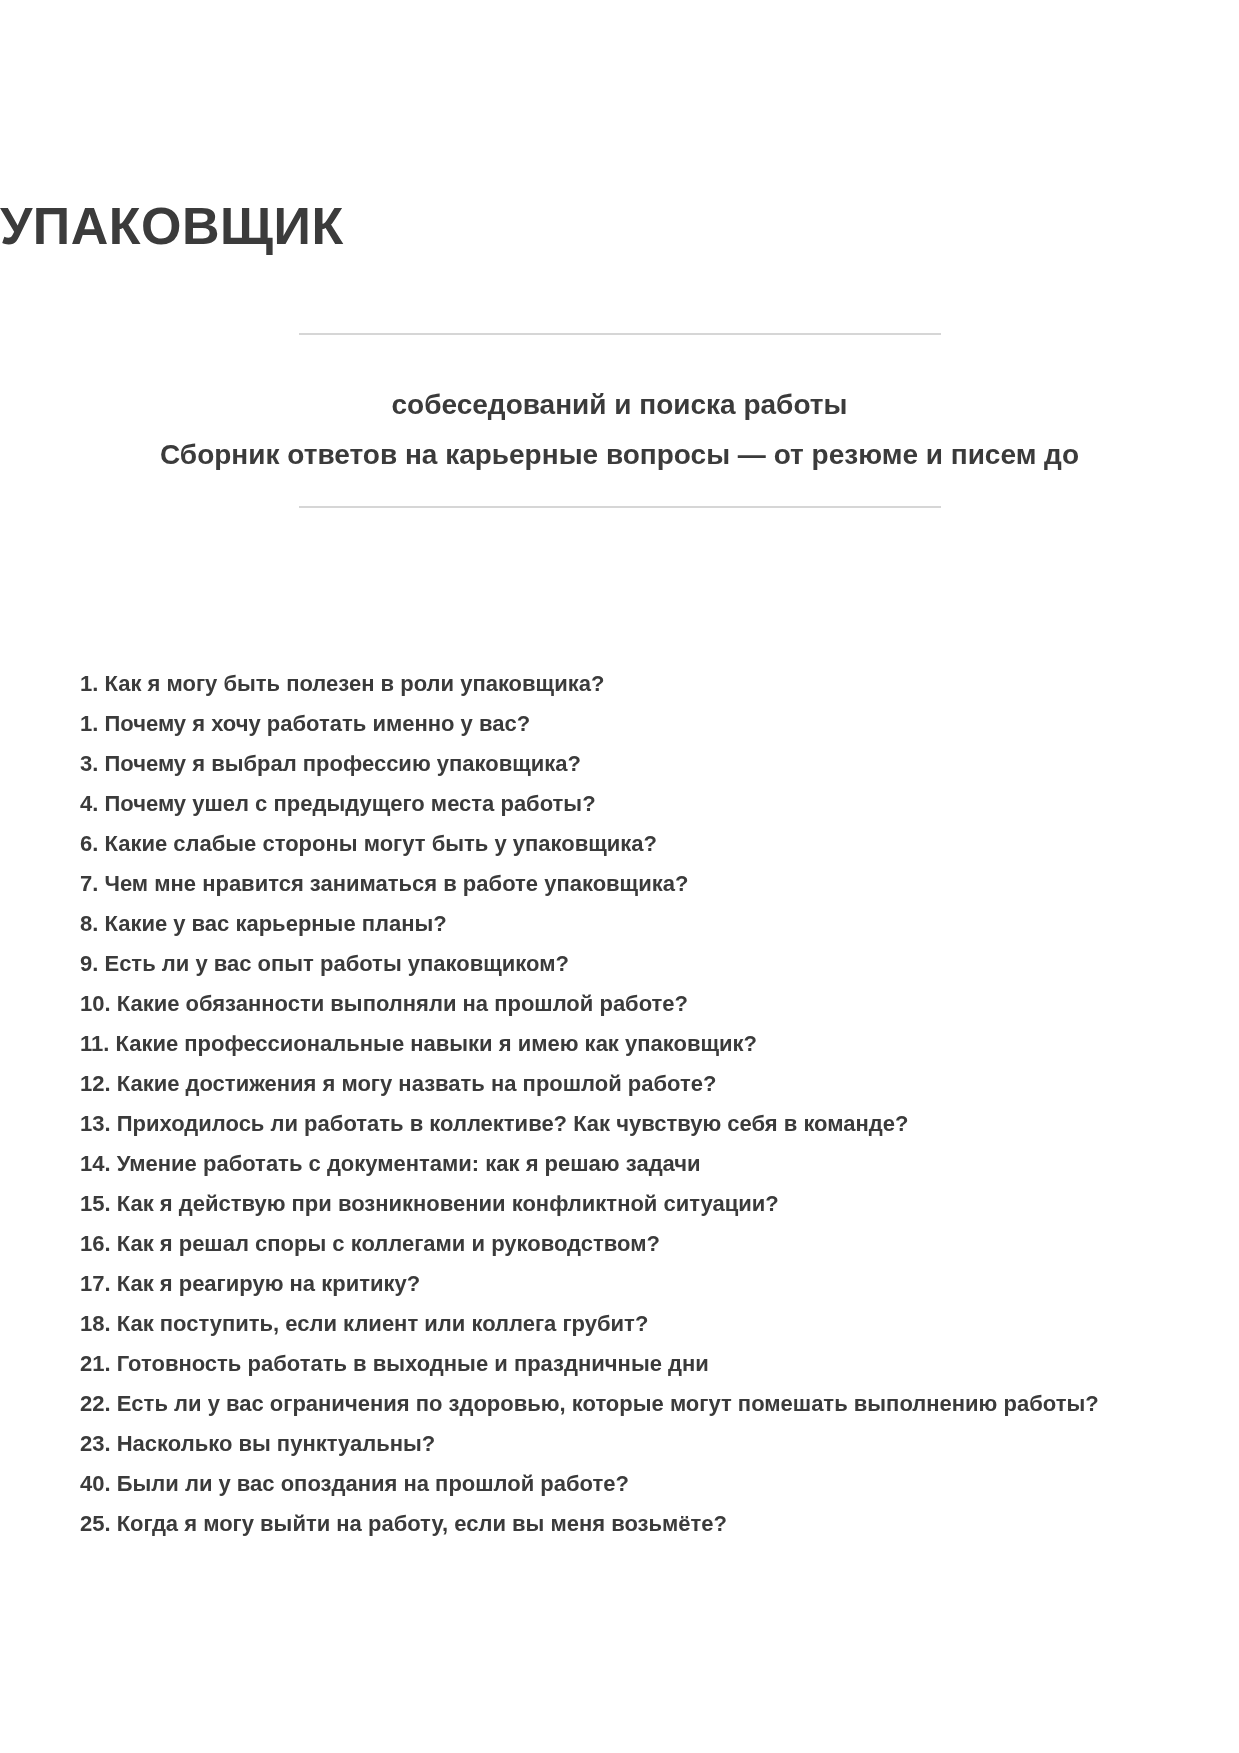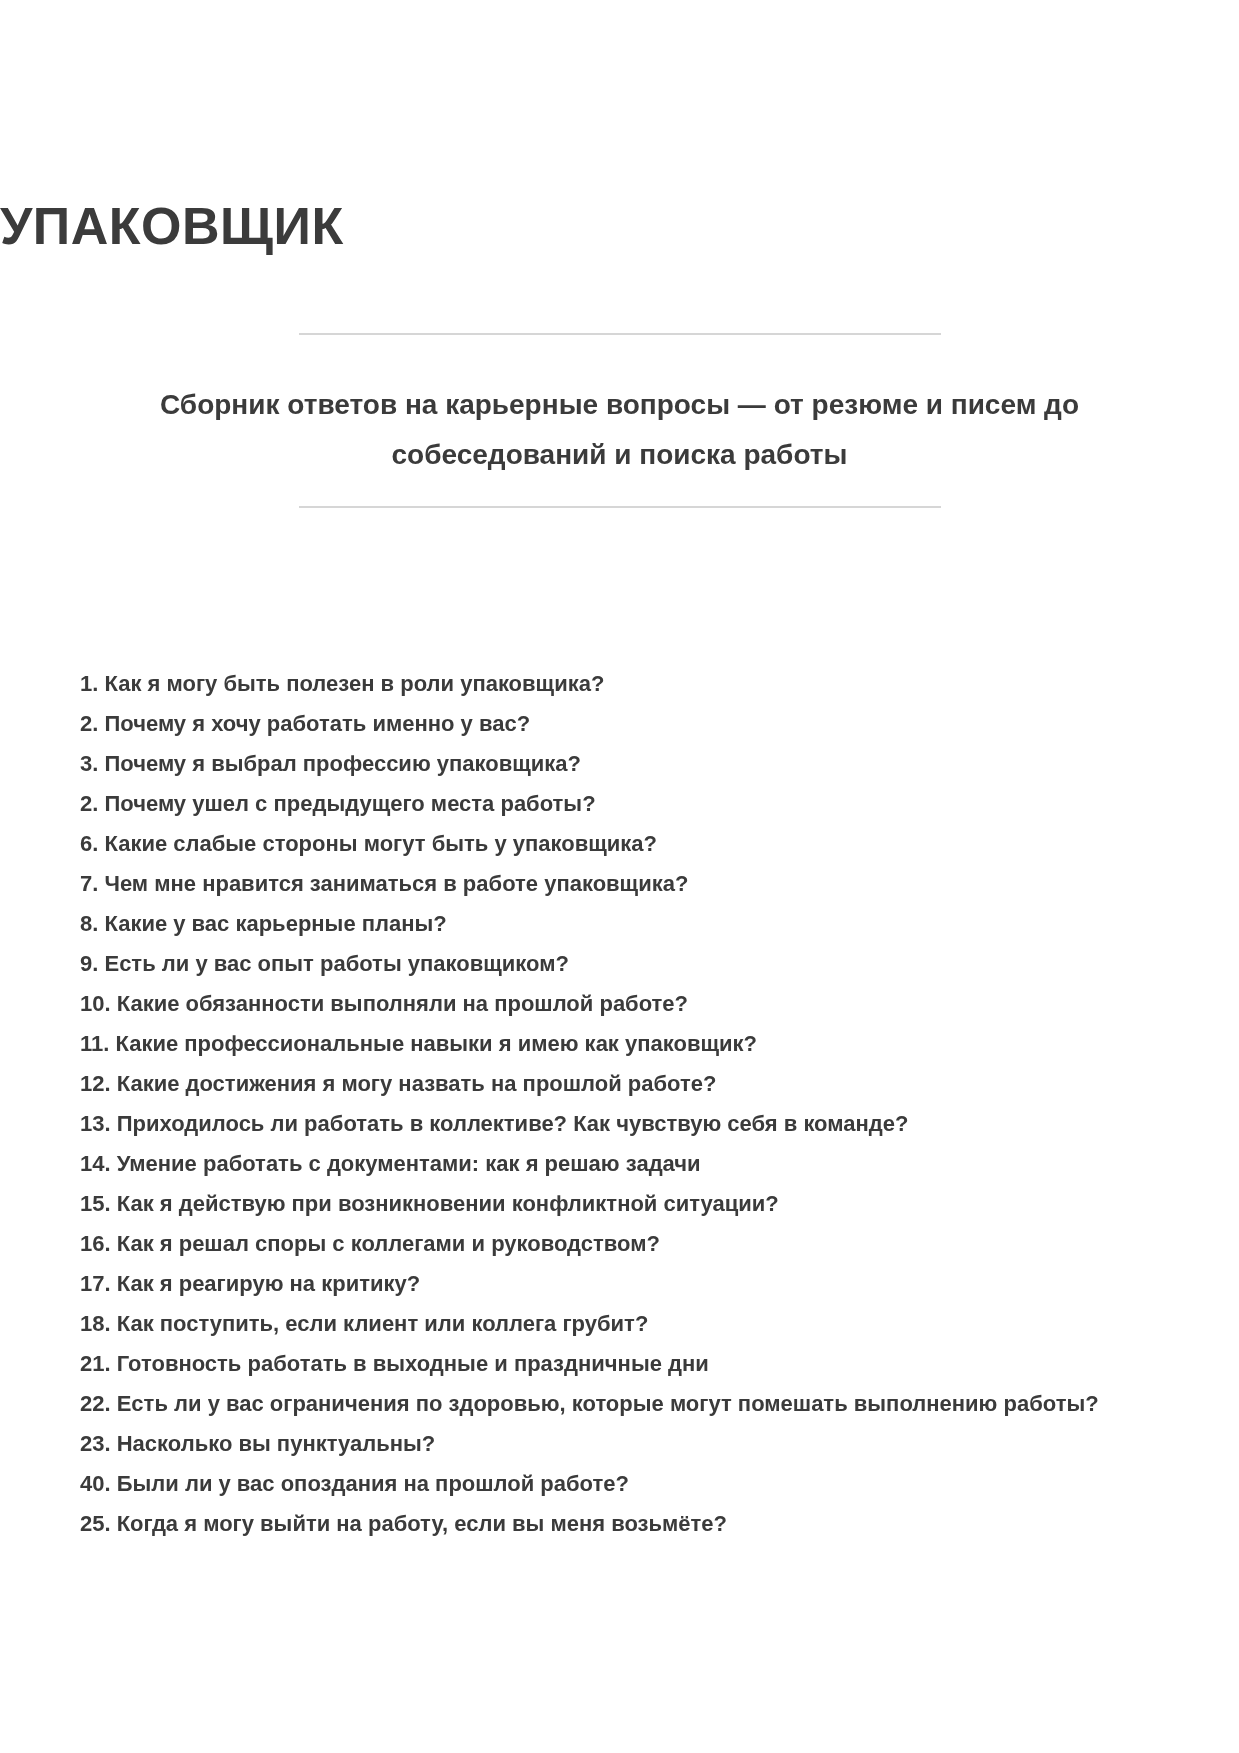--- a/index.html
+++ b/index.html
@@ -78,8 +78,8 @@
   <div class="divider divider-top"></div>
 
   <div class="subtitle">
+    <span class="subtitle-line">собеседований и поиска работы</span>
     <span class="subtitle-line">Сборник ответов на карьерные вопросы — от резюме и писем до</span>
-    <span class="subtitle-line">собеседований и поиска работы</span>
   </div>
 
   <div class="divider divider-bottom"></div>

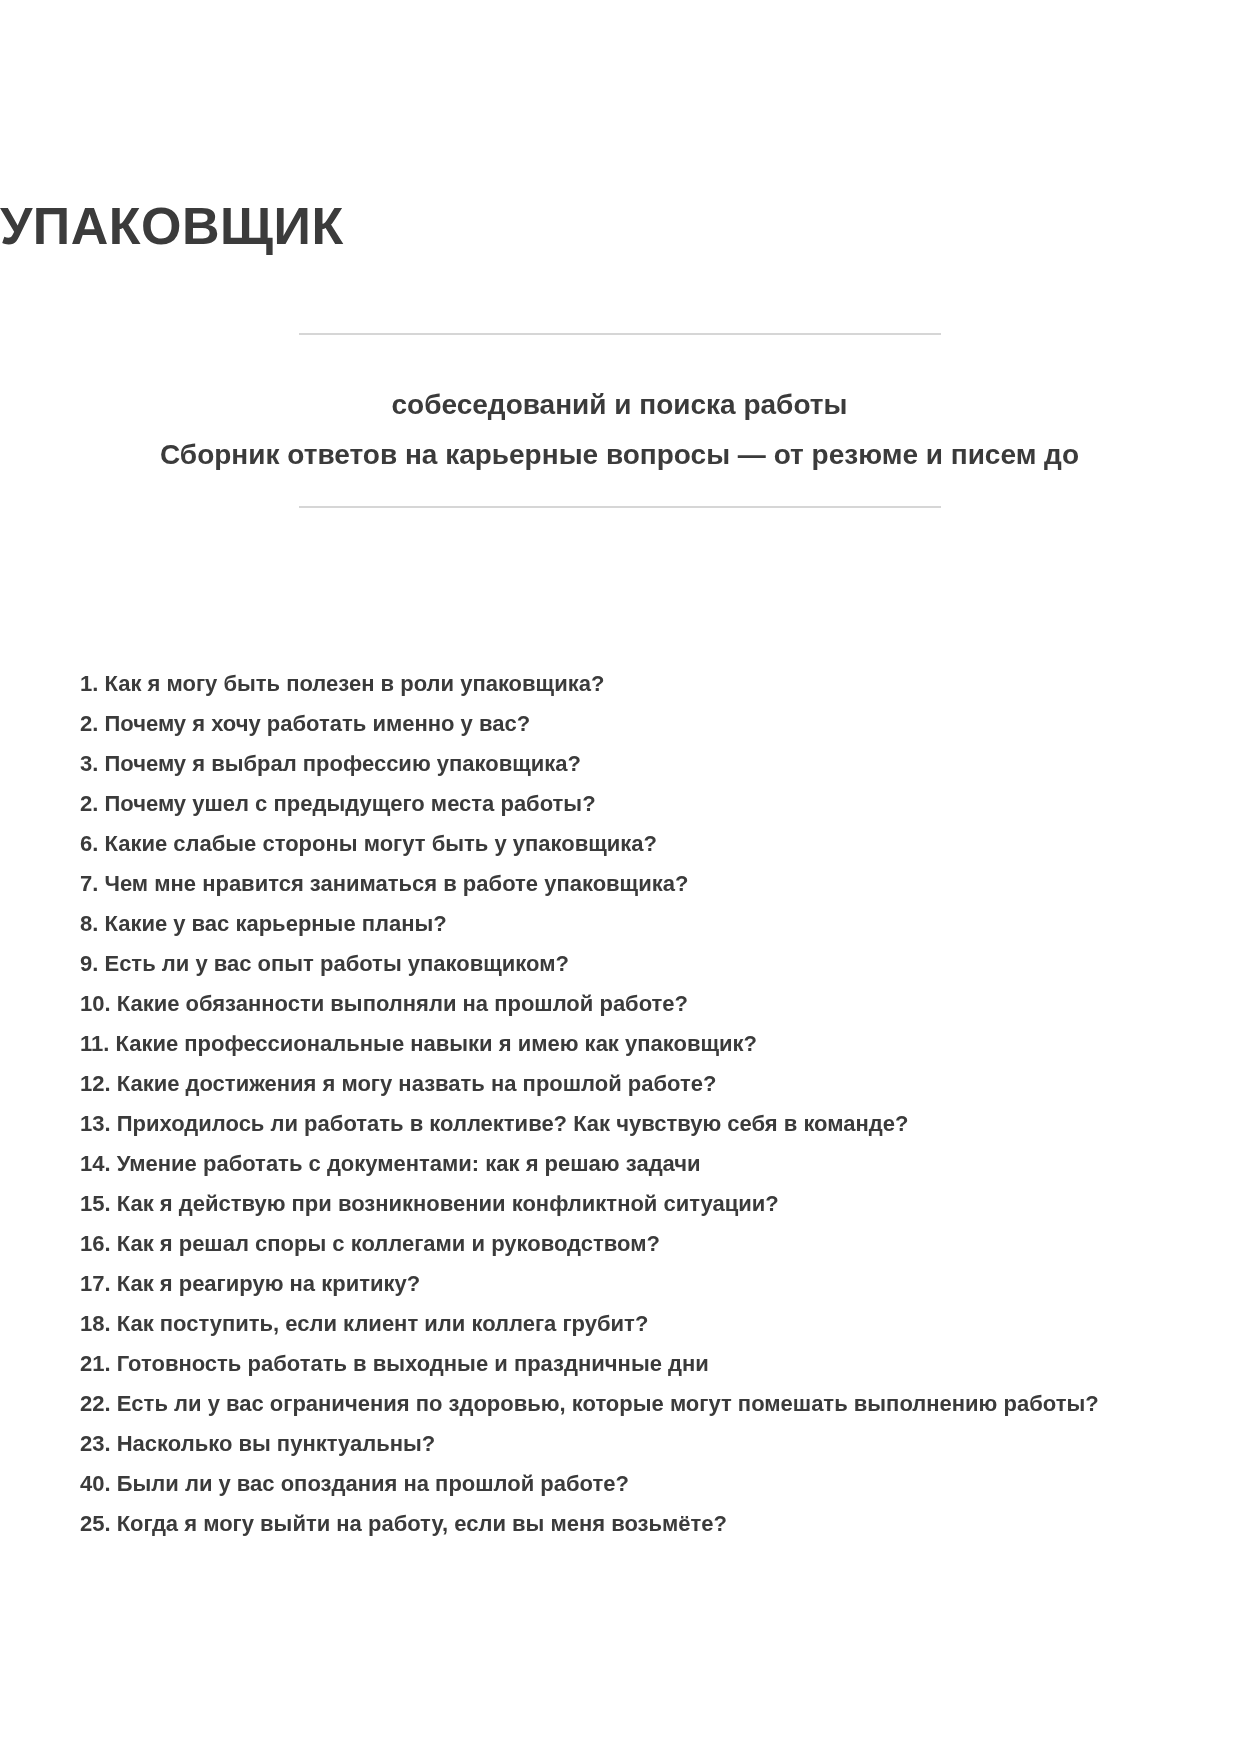--- a/index.html
+++ b/index.html
@@ -86,7 +86,7 @@
 
   <div class="question-list" id="question-list">
       <div class="question-item">1. Как я могу быть полезен в роли упаковщика?</div>
-      <div class="question-item">2. Почему я хочу работать именно у вас?</div>
+      <div class="question-item">1. Почему я хочу работать именно у вас?</div>
       <div class="question-item">3. Почему я выбрал профессию упаковщика?</div>
       <div class="question-item">2. Почему ушел с предыдущего места работы?</div>
       <div class="question-item">6. Какие слабые стороны могут быть у упаковщика?</div>

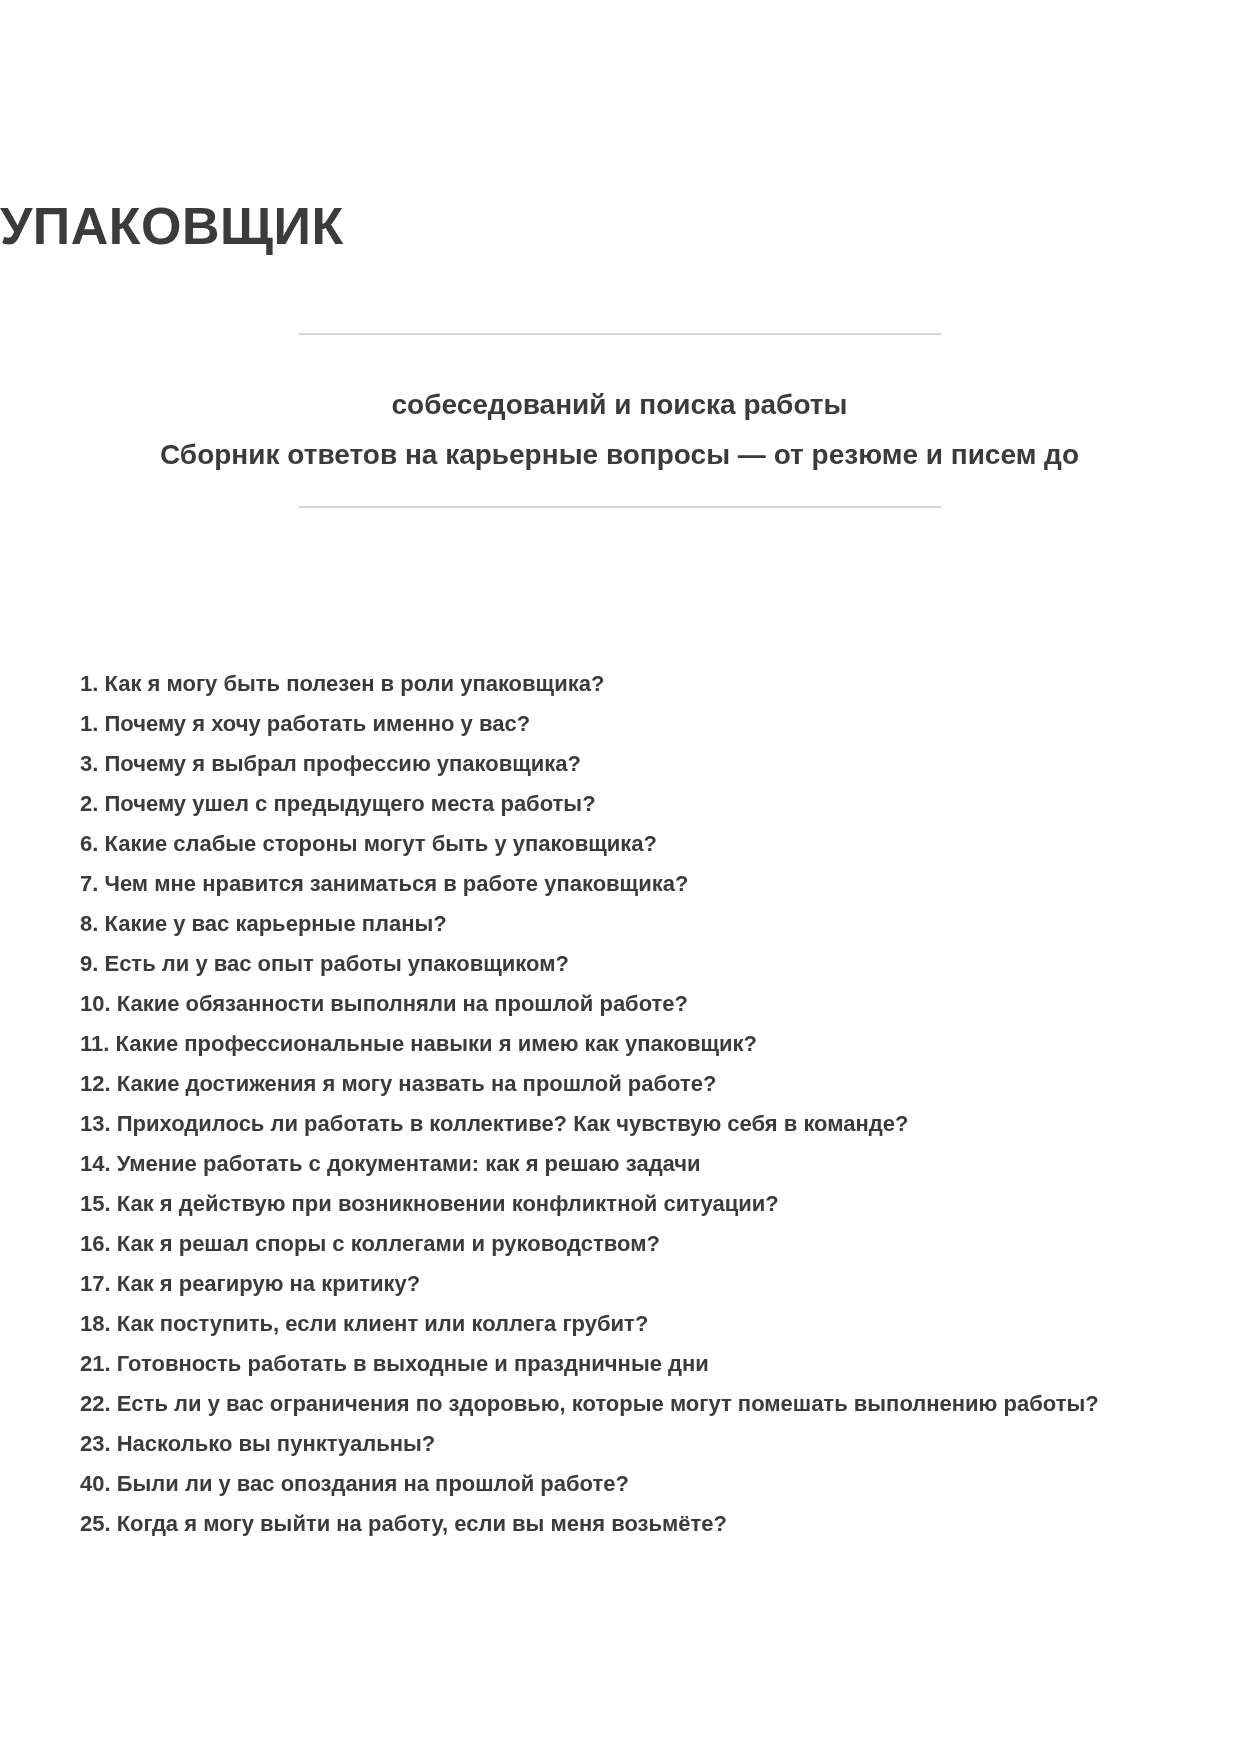--- a/index.html
+++ b/index.html
@@ -88,7 +88,7 @@
       <div class="question-item">1. Как я могу быть полезен в роли упаковщика?</div>
       <div class="question-item">1. Почему я хочу работать именно у вас?</div>
       <div class="question-item">3. Почему я выбрал профессию упаковщика?</div>
-      <div class="question-item">2. Почему ушел с предыдущего места работы?</div>
+      <div class="question-item">4. Почему ушел с предыдущего места работы?</div>
       <div class="question-item">6. Какие слабые стороны могут быть у упаковщика?</div>
       <div class="question-item">7. Чем мне нравится заниматься в работе упаковщика?</div>
       <div class="question-item">8. Какие у вас карьерные планы?</div>

